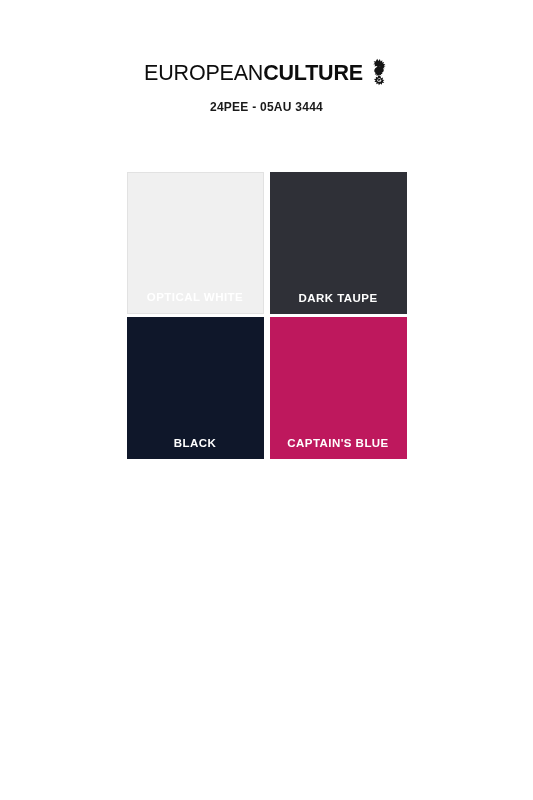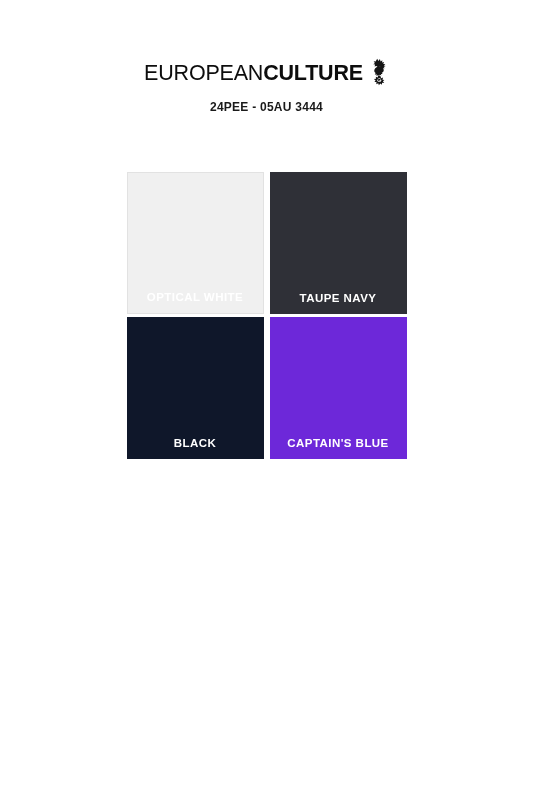--- a/index.html
+++ b/index.html
@@ -131,7 +131,7 @@
           <div class="swatch-label">OPTICAL WHITE</div>
         </div>
         <div class="swatch" style="background: rgb(47, 48, 55);">
-          <div class="swatch-label">TAUPE NAVY</div>
+          <div class="swatch-label">DARK TAUPE</div>
         </div>
       </div>
     <div class="swatch-row row-bottom">

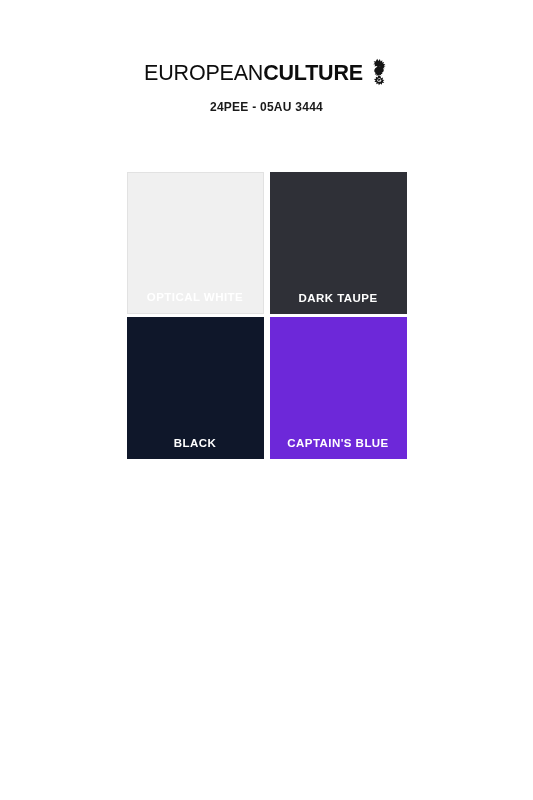--- a/index.html
+++ b/index.html
@@ -138,7 +138,7 @@
         <div class="swatch" style="background: #0f172a;">
           <div class="swatch-label">BLACK</div>
         </div>
-        <div class="swatch" style="background: #6d28d9;">
+        <div class="swatch" style="background: #be185d;">
           <div class="swatch-label">CAPTAIN'S BLUE</div>
         </div>
       </div>

